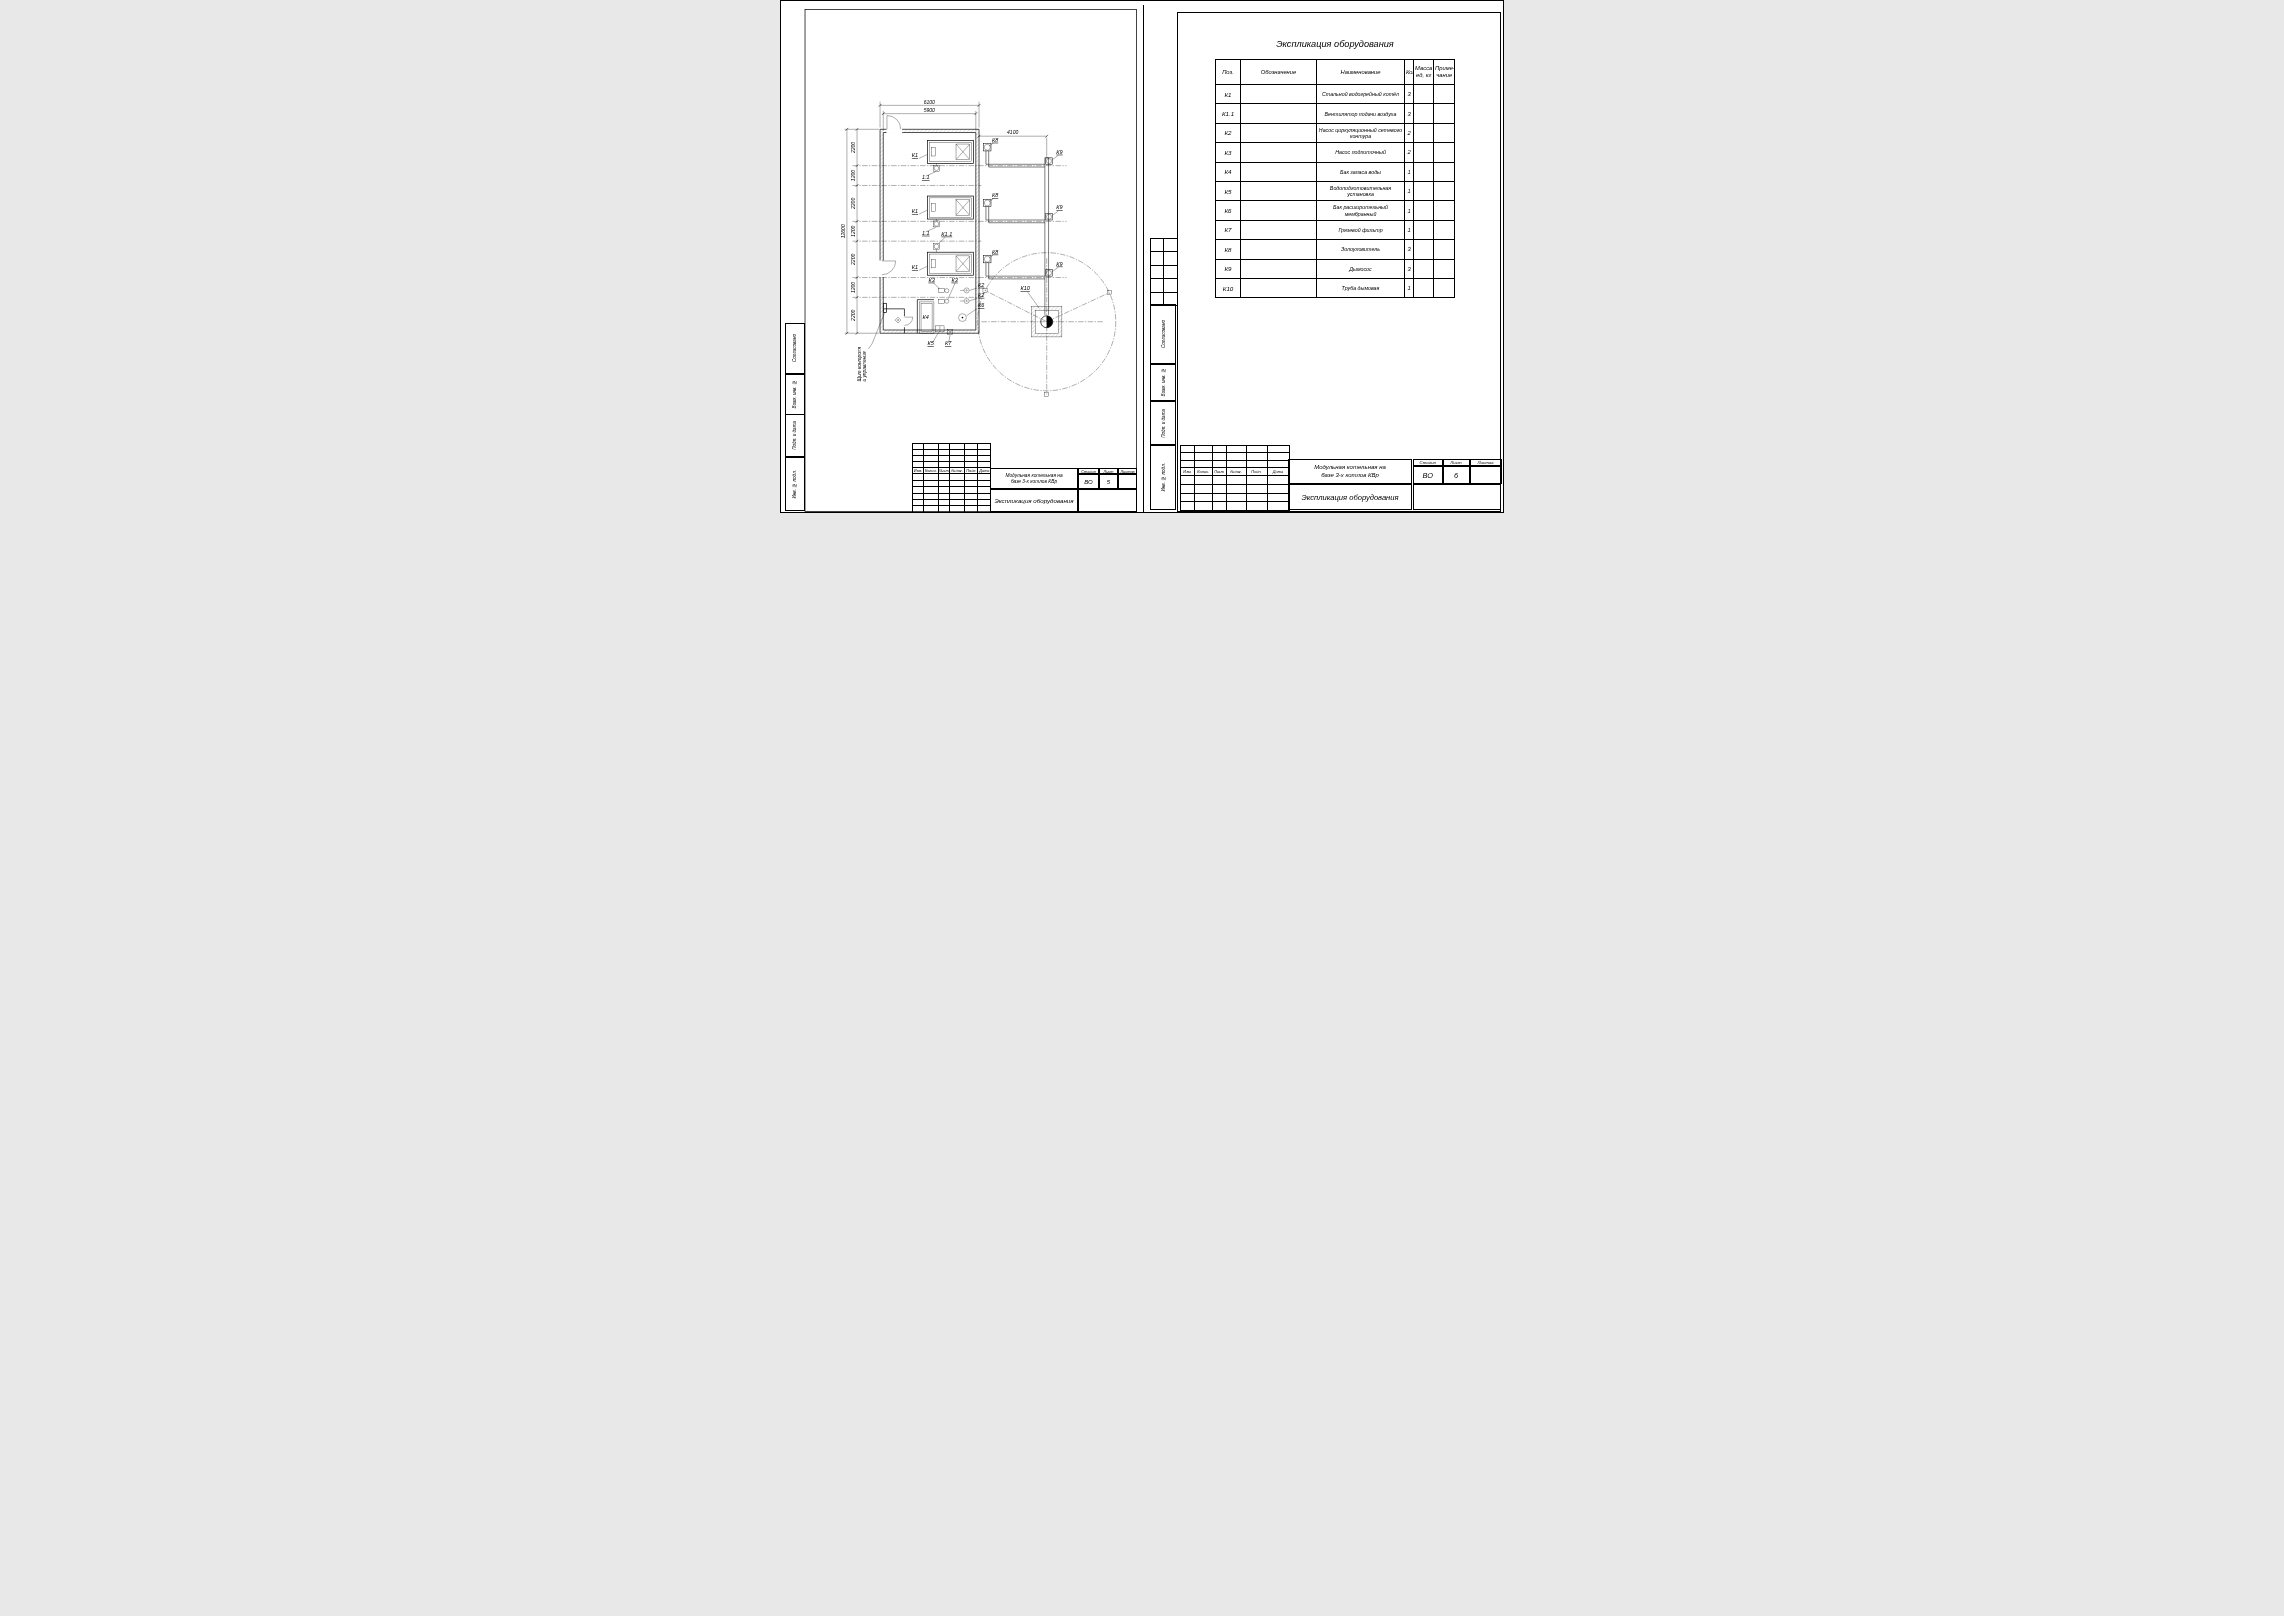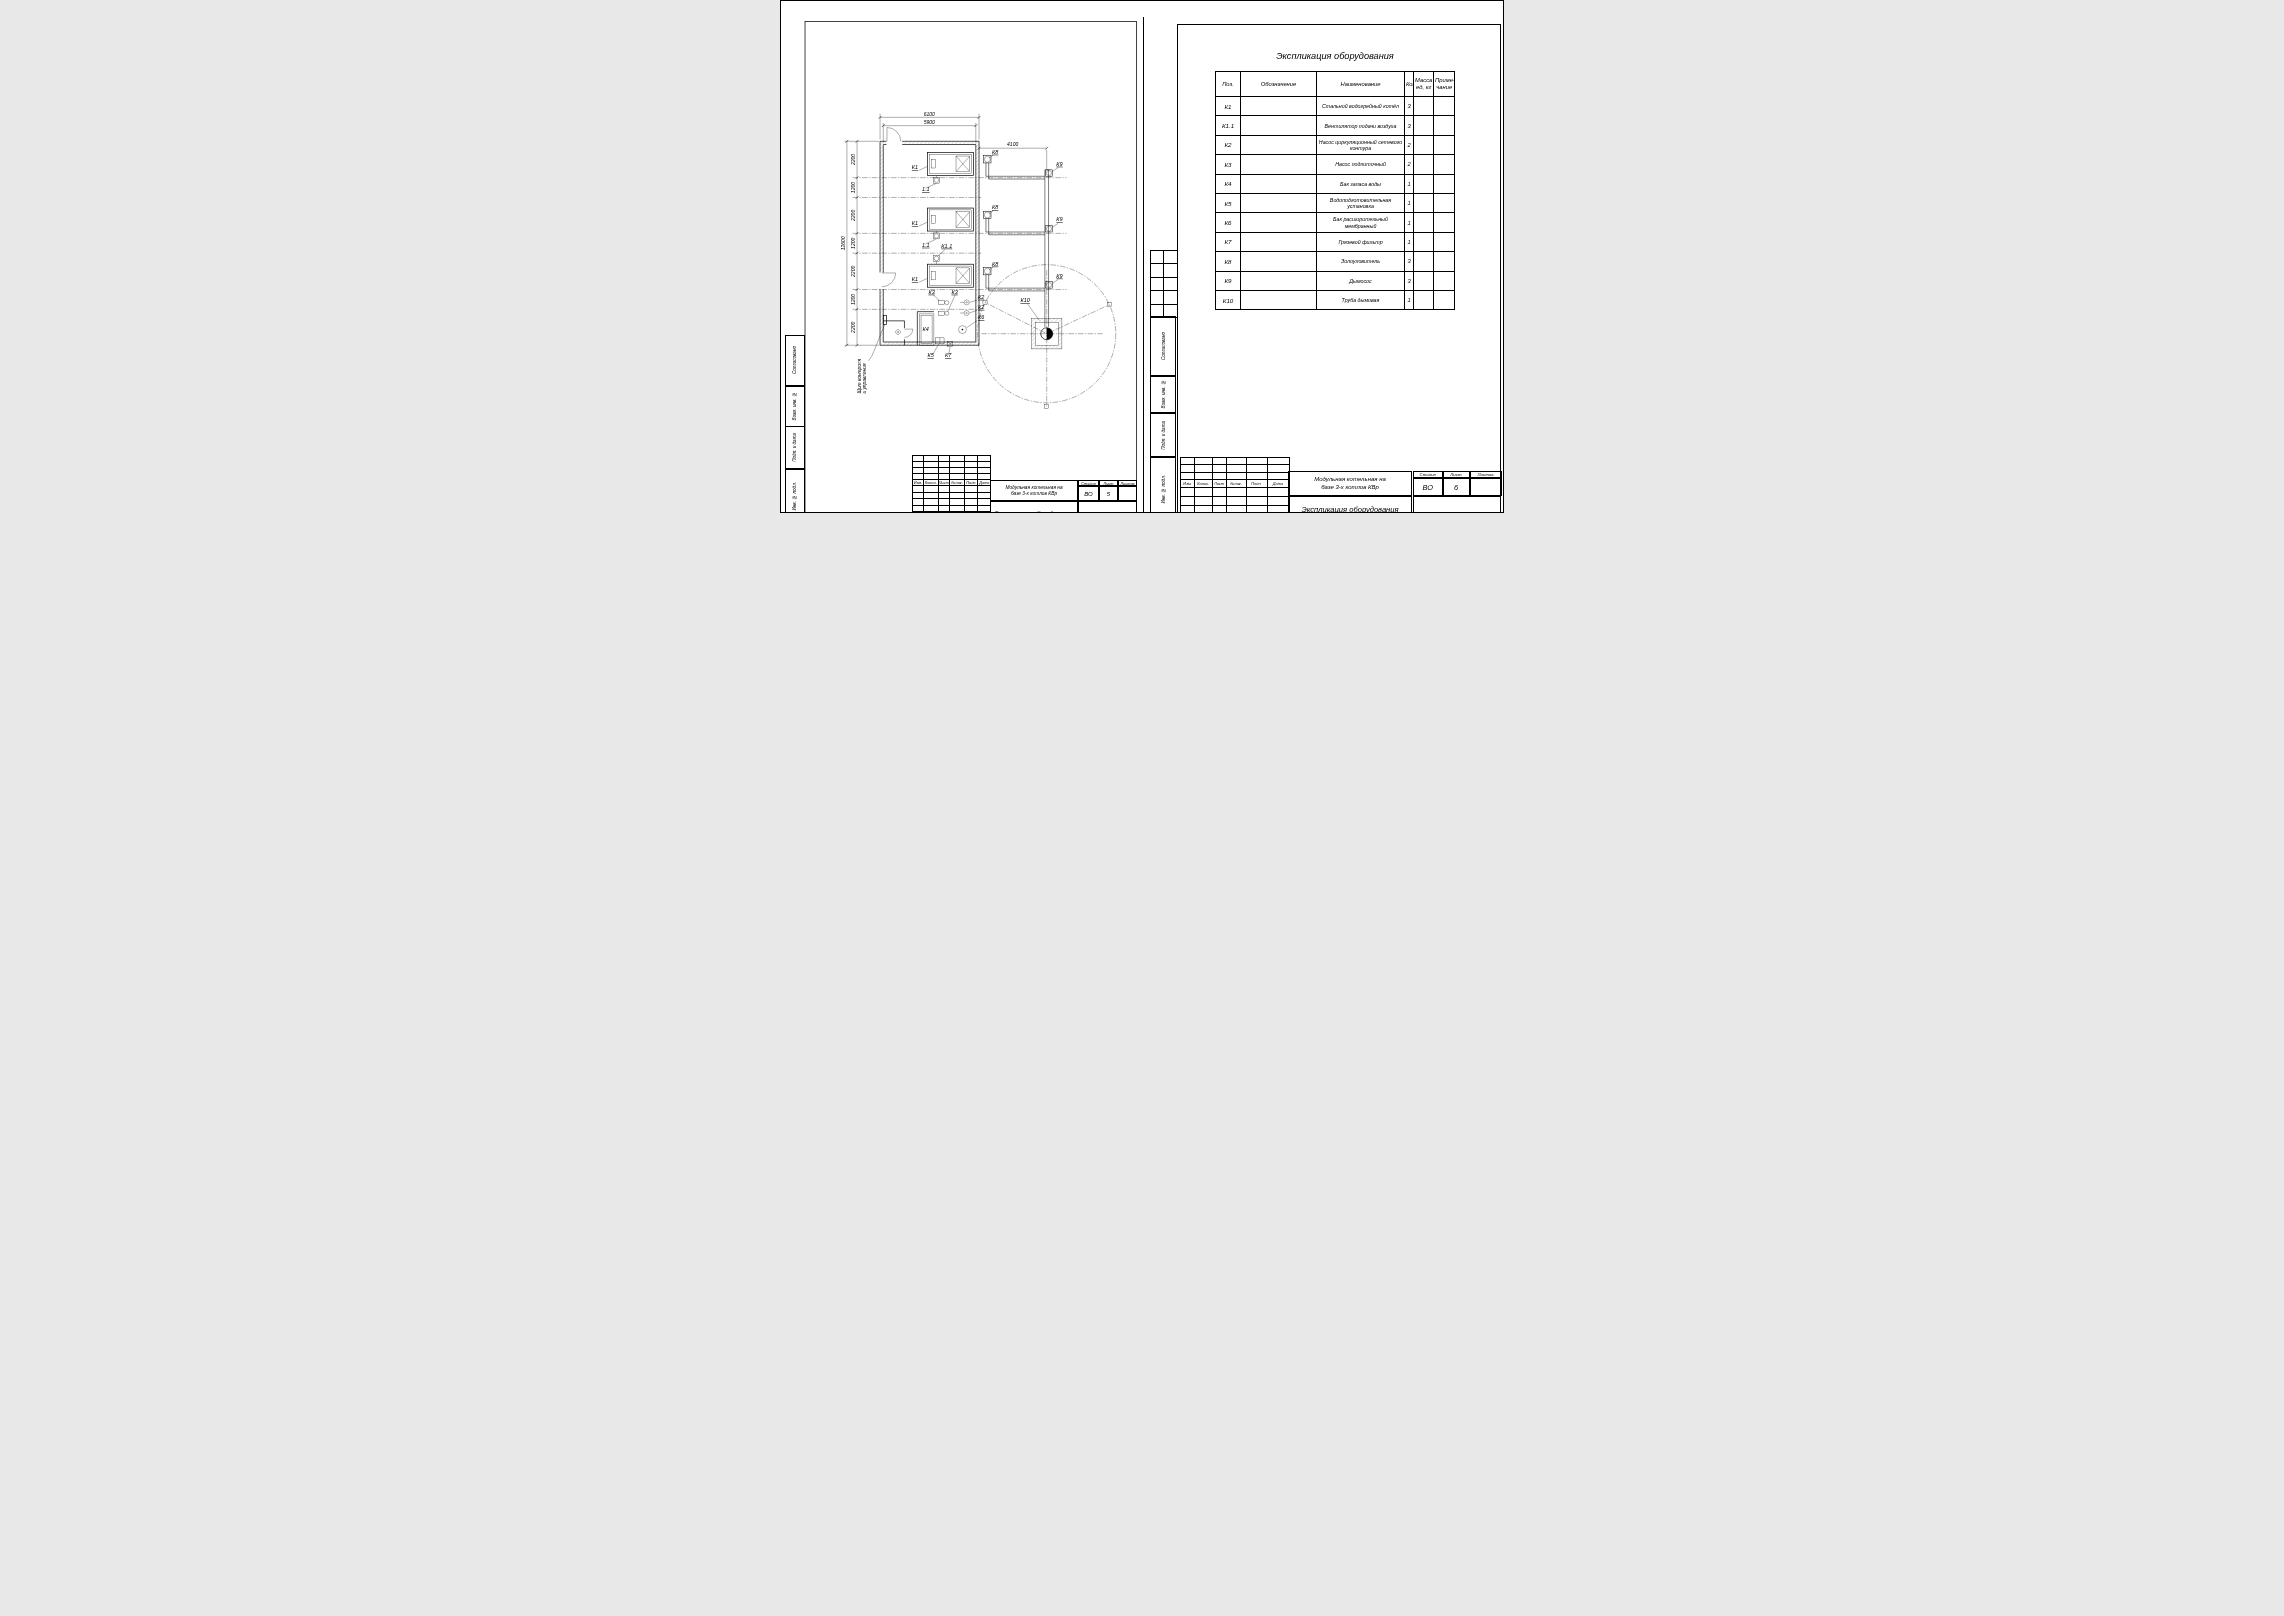--- a/index.html
+++ b/index.html
@@ -5,7 +5,7 @@
   html,body{margin:0;padding:0;background:#e8e8e8;}
   .page{position:relative;width:722px;height:511px;background:#fff;border:0.5px solid #000;
         font-family:"Liberation Sans",sans-serif;margin:0 auto;overflow:hidden;}
-  .sheet{position:absolute;top:16px;height:583px;background:#fff;}
+  .sheet{position:absolute;top:4px;height:583px;background:#fff;}
   .sheet-left{left:0;width:362px;border-right:0.7px solid #000;}
   .sheet-right{left:363px;width:360px;}
 

